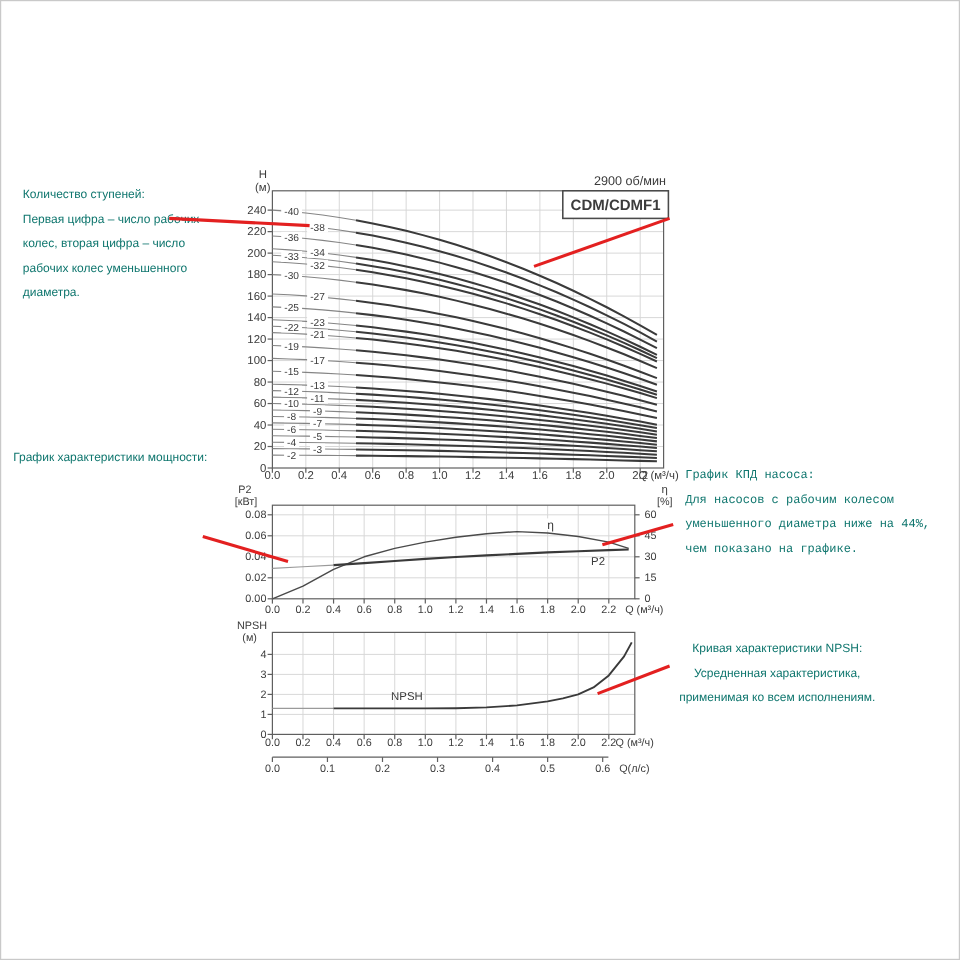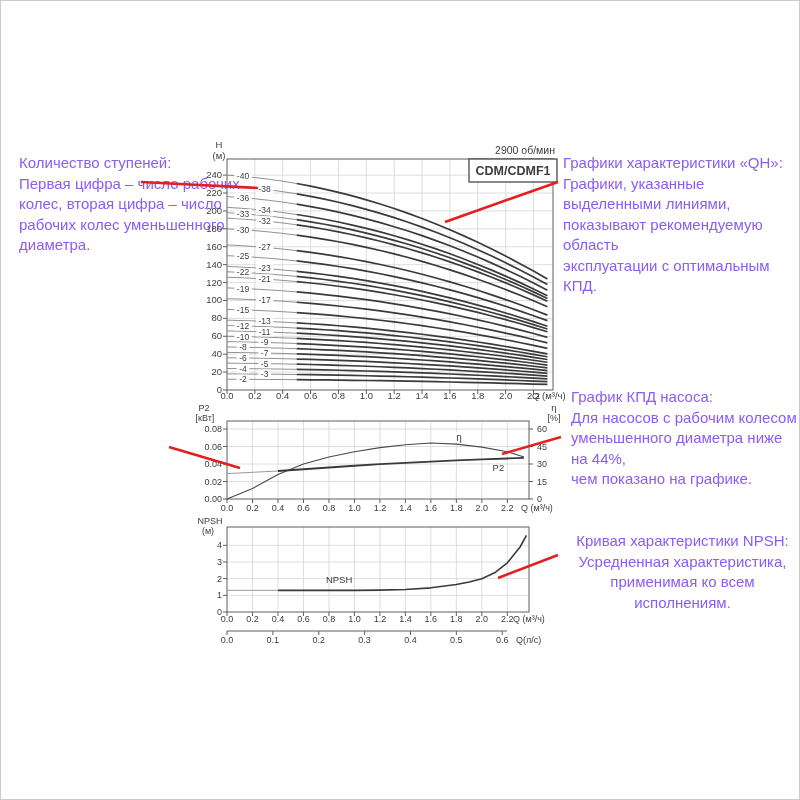--- a/index.html
+++ b/index.html
@@ -8,7 +8,7 @@
     background:#ffffff;box-sizing:border-box;border:1px solid #c9c9c9;
     font-family:"Liberation Sans", sans-serif;overflow:hidden;
   }
-  .ann{position:absolute;color:#8b5cf6;font-size:15px;line-height:20.5px;}
+  .ann{position:absolute;color:#0f766e;font-size:10px;line-height:20.5px;}
   .ann .ann-title{white-space:pre-line;}
   .ann .ann-body{white-space:pre-line;}
   svg{position:absolute;overflow:visible;}

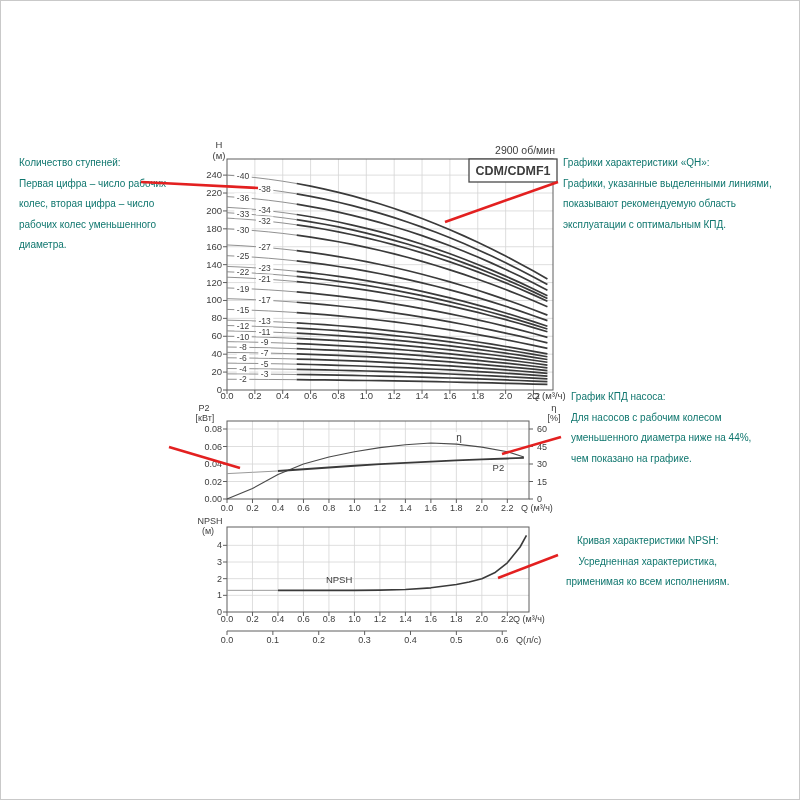--- a/index.html
+++ b/index.html
@@ -28,12 +28,6 @@
 диаметра.</div>
   </div>
 
-  <div class="ann" style="left:562px;top:152px;">
-    <div class="ann-title">Графики характеристики «QH»:</div>
-    <div class="ann-body">Графики, указанные выделенными линиями,
-показывают рекомендуемую область
-эксплуатации с оптимальным КПД.</div>
-  </div>
 
   <div class="ann" style="left:10px;top:371px;">
   </div>

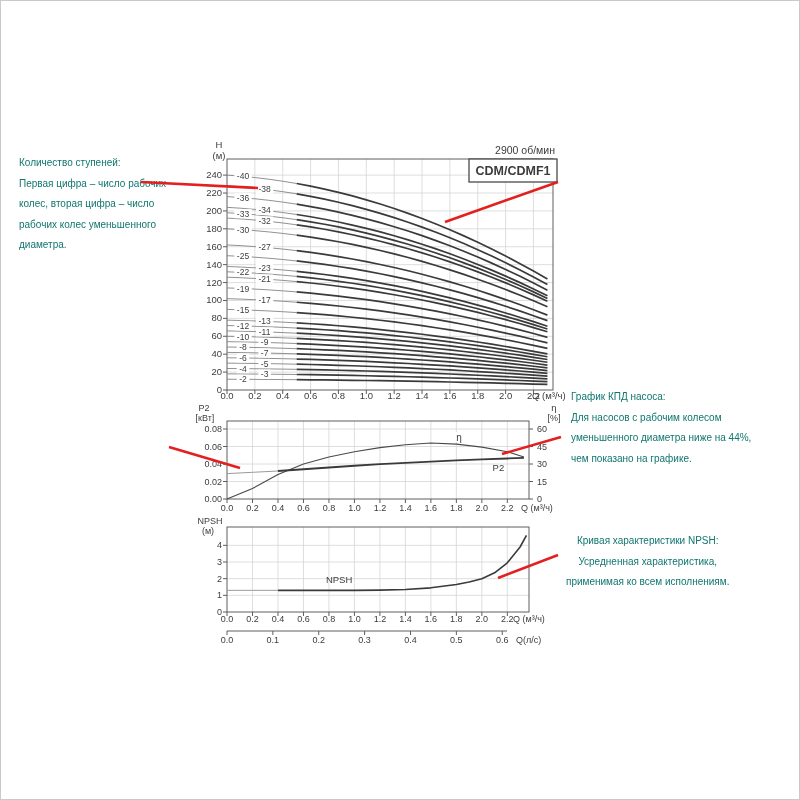--- a/index.html
+++ b/index.html
@@ -30,6 +30,7 @@
 
 
   <div class="ann" style="left:10px;top:371px;">
+    <div class="ann-title">График характеристики мощности:</div>
   </div>
 
   <div class="ann" style="left:570px;top:386px;">

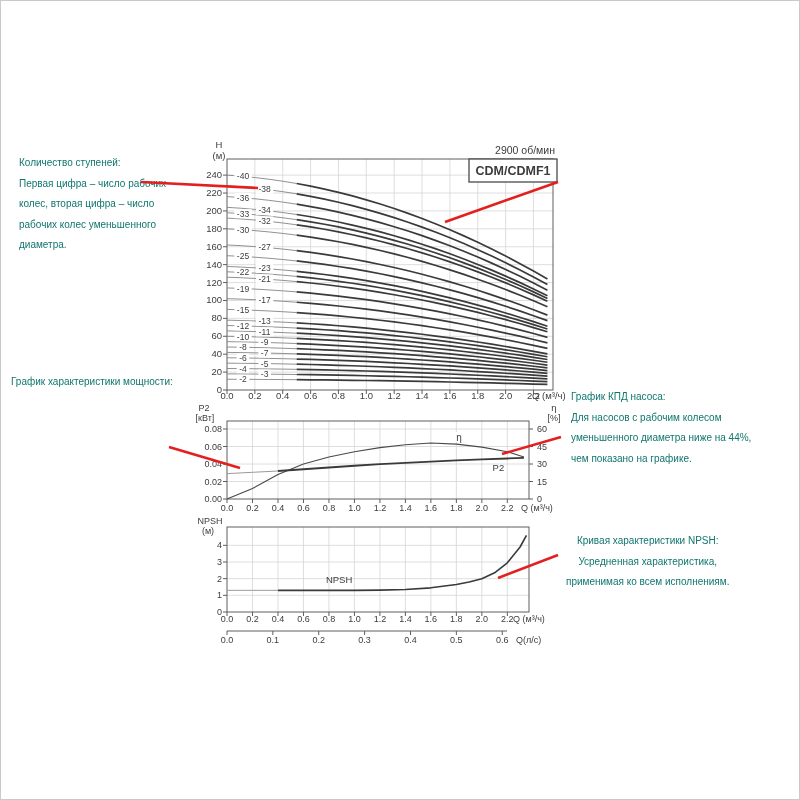--- a/index.html
+++ b/index.html
@@ -33,7 +33,7 @@
     <div class="ann-title">График характеристики мощности:</div>
   </div>
 
-  <div class="ann" style="left:570px;top:386px;">
+  <div class="ann" style="left:570px;top:386px;font-family:Liberation Mono, monospace;">
     <div class="ann-title">График КПД насоса:</div>
     <div class="ann-body">Для насосов с рабочим колесом
 уменьшенного диаметра ниже на 44%,

